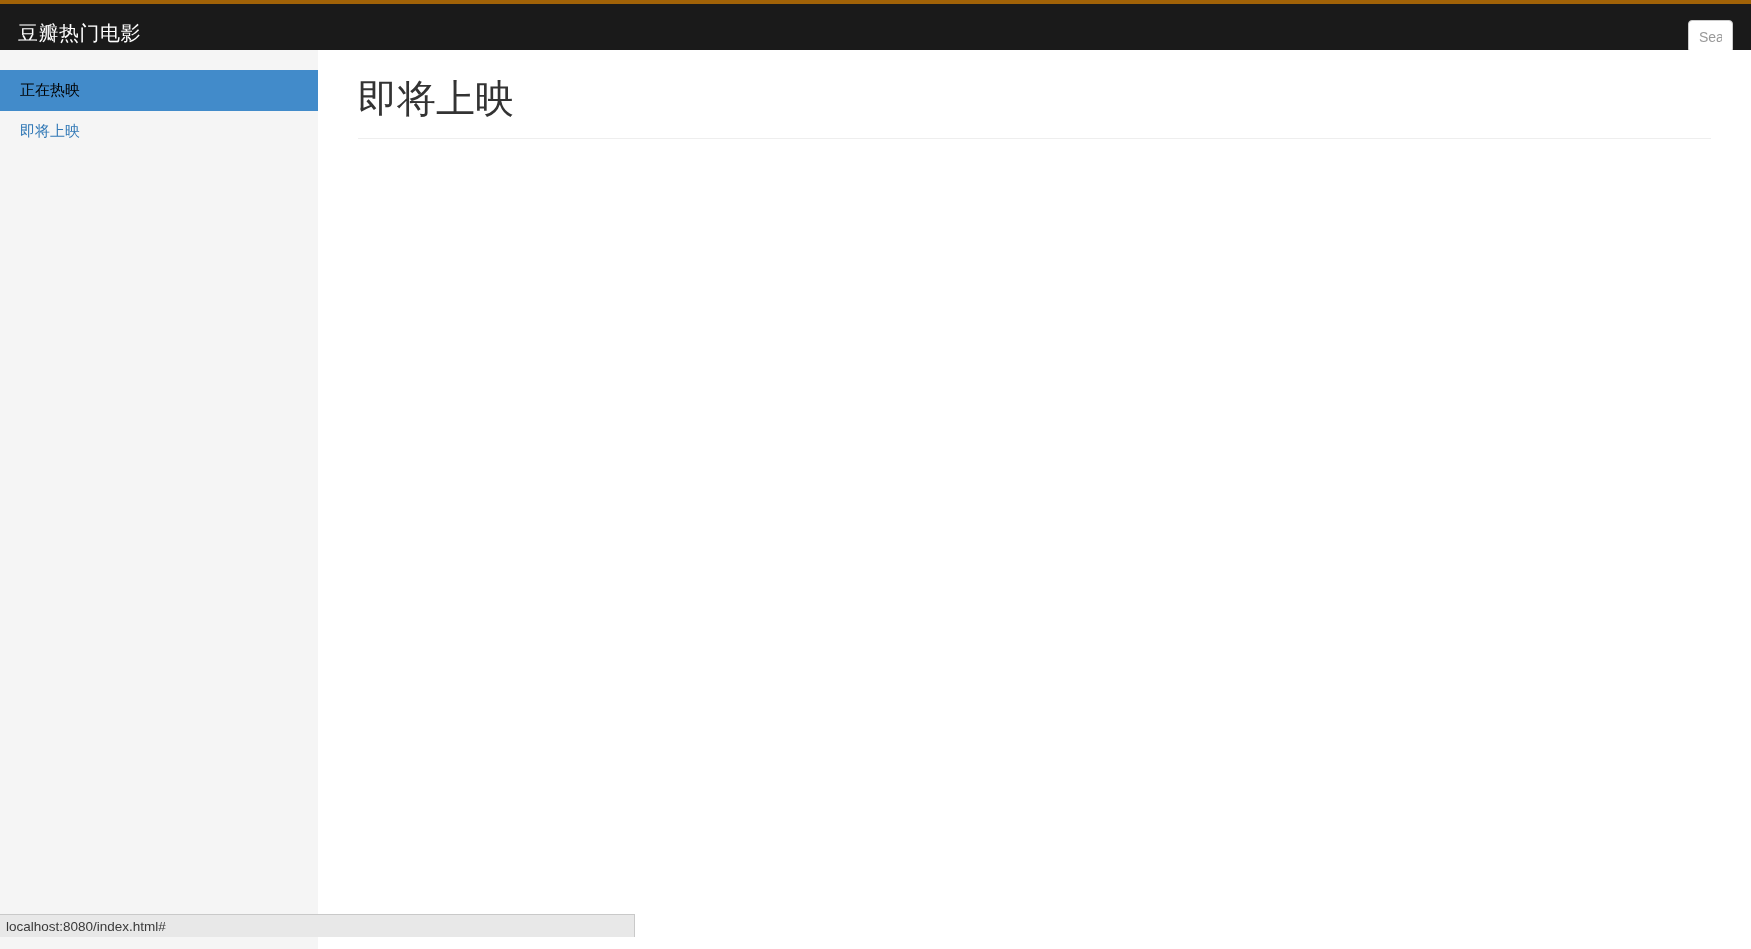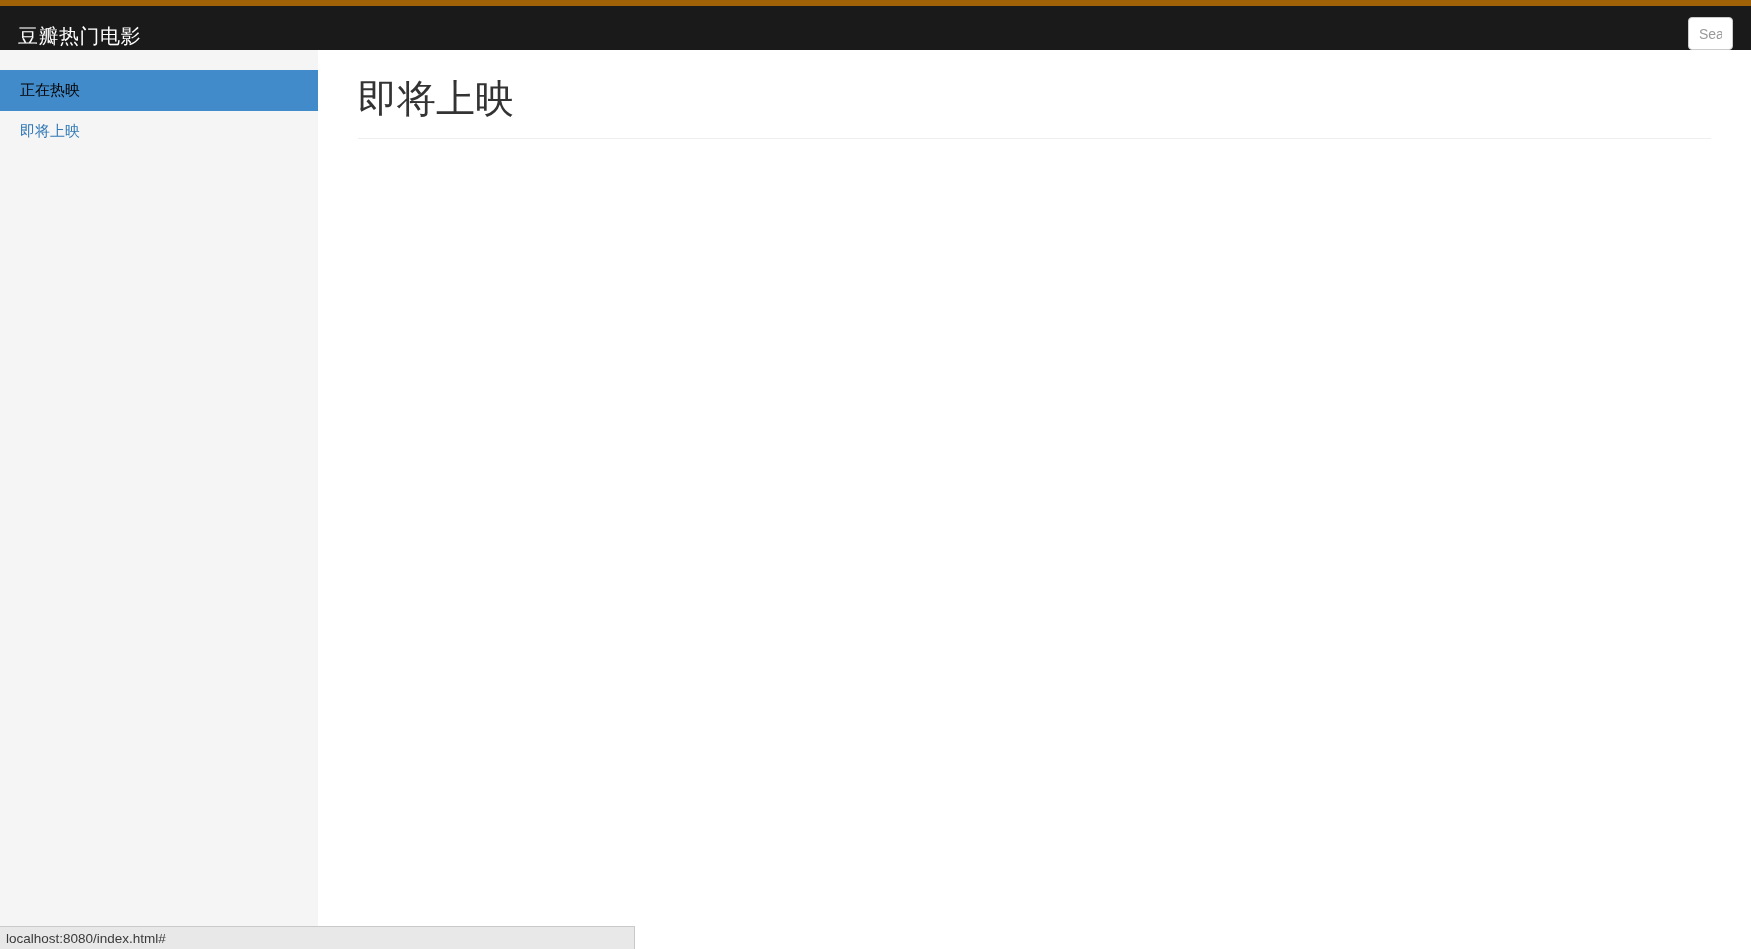--- a/index.html
+++ b/index.html
@@ -20,10 +20,10 @@
       height: 50px;
       width: 100%;
       display: flex;
-      align-items: flex-end;
+      align-items: flex-start;
       justify-content: space-between;
-      padding: 0 18px;
-      border-top: 6px solid #a16207;
+      padding: 16px 18px;
+      border-top: 4px solid #a16207;
     }
     .navbar-brand {
       color: #ffffff;

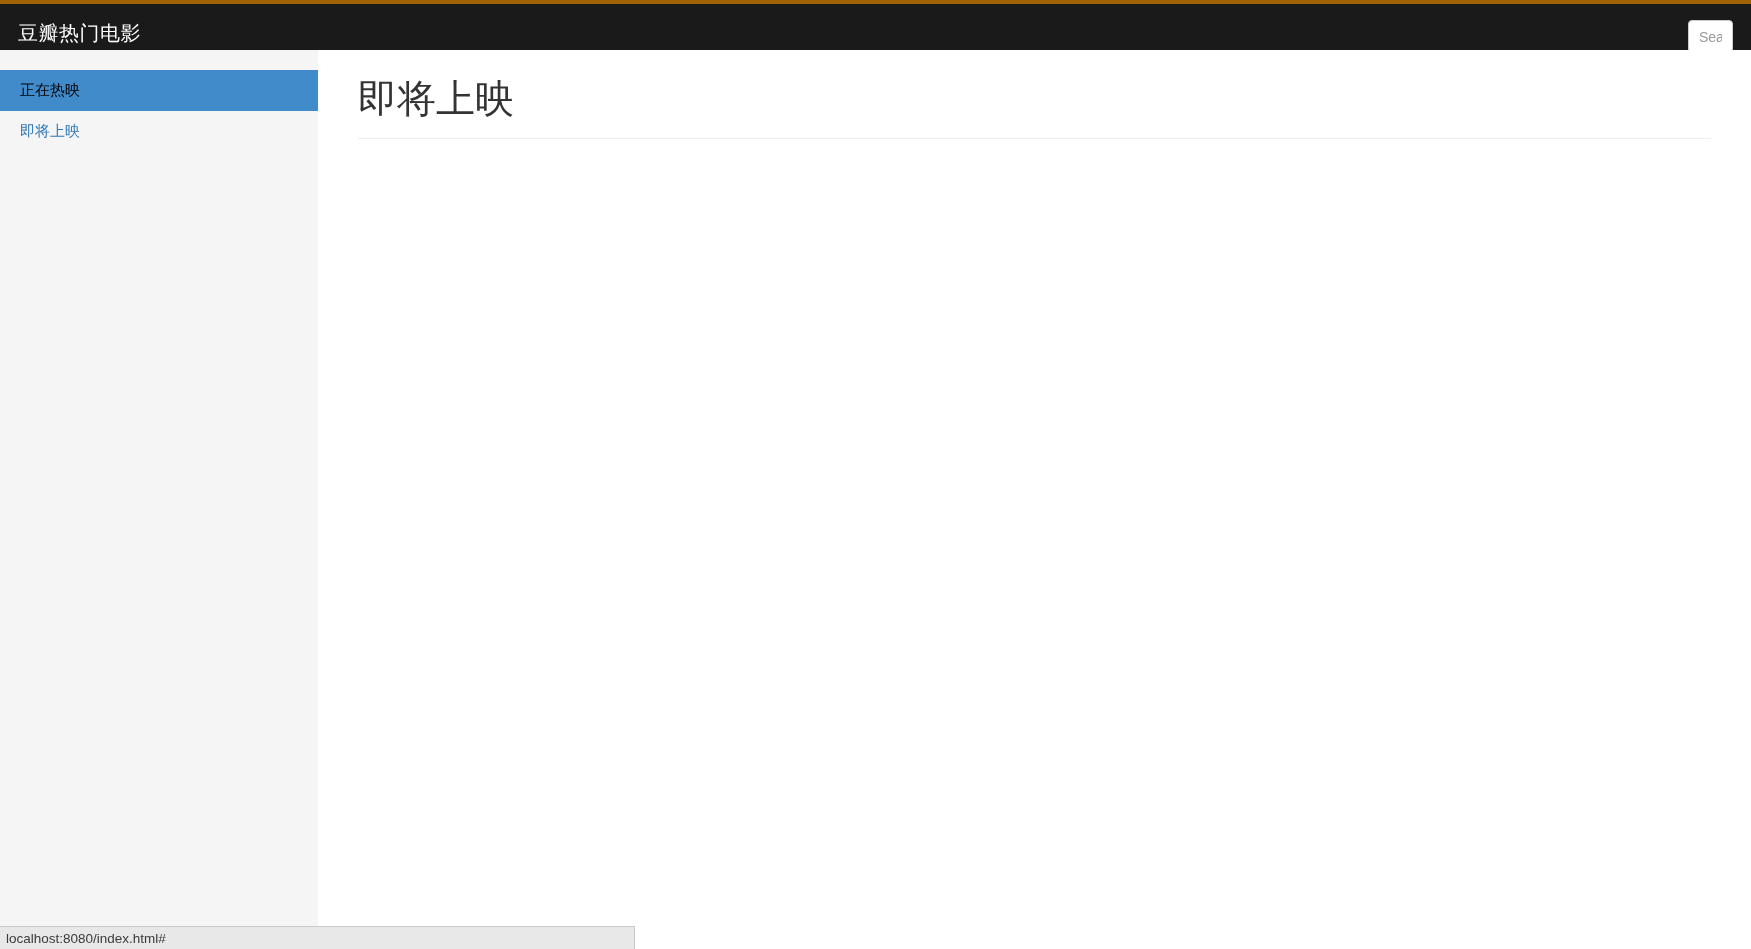--- a/index.html
+++ b/index.html
@@ -82,7 +82,7 @@
     .status-bar {
       position: absolute;
       left: 0;
-      bottom: 0;
+      bottom: 12px;
       background: #e8e8e8;
       border: 1px solid #c9c9c9;
       border-left: none;

